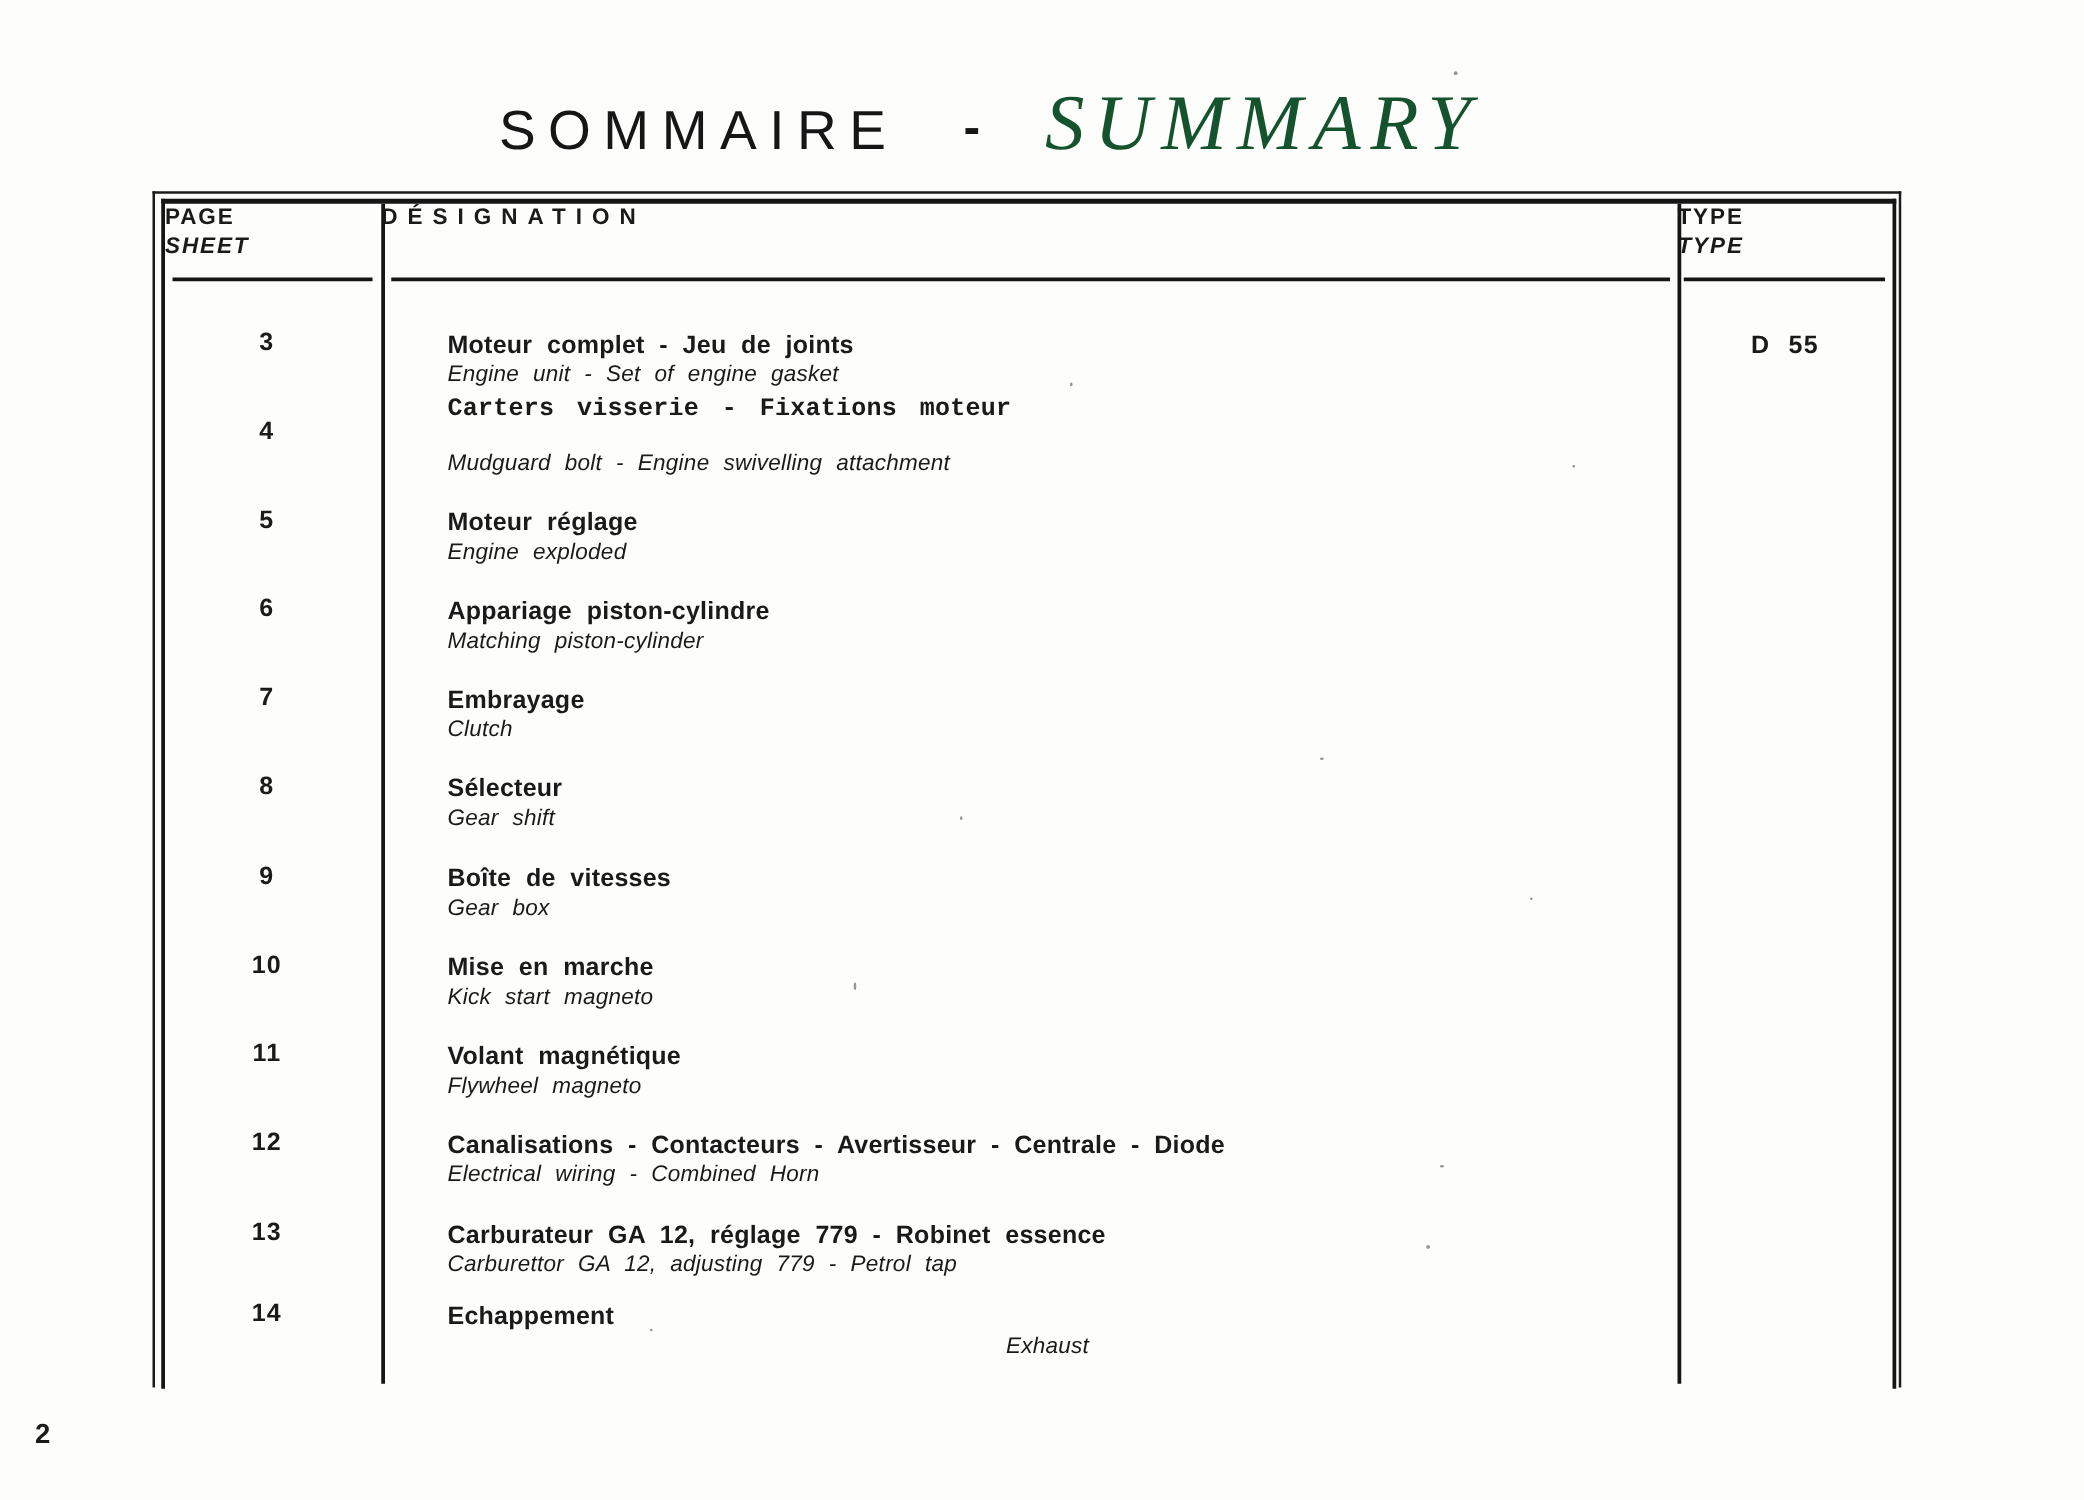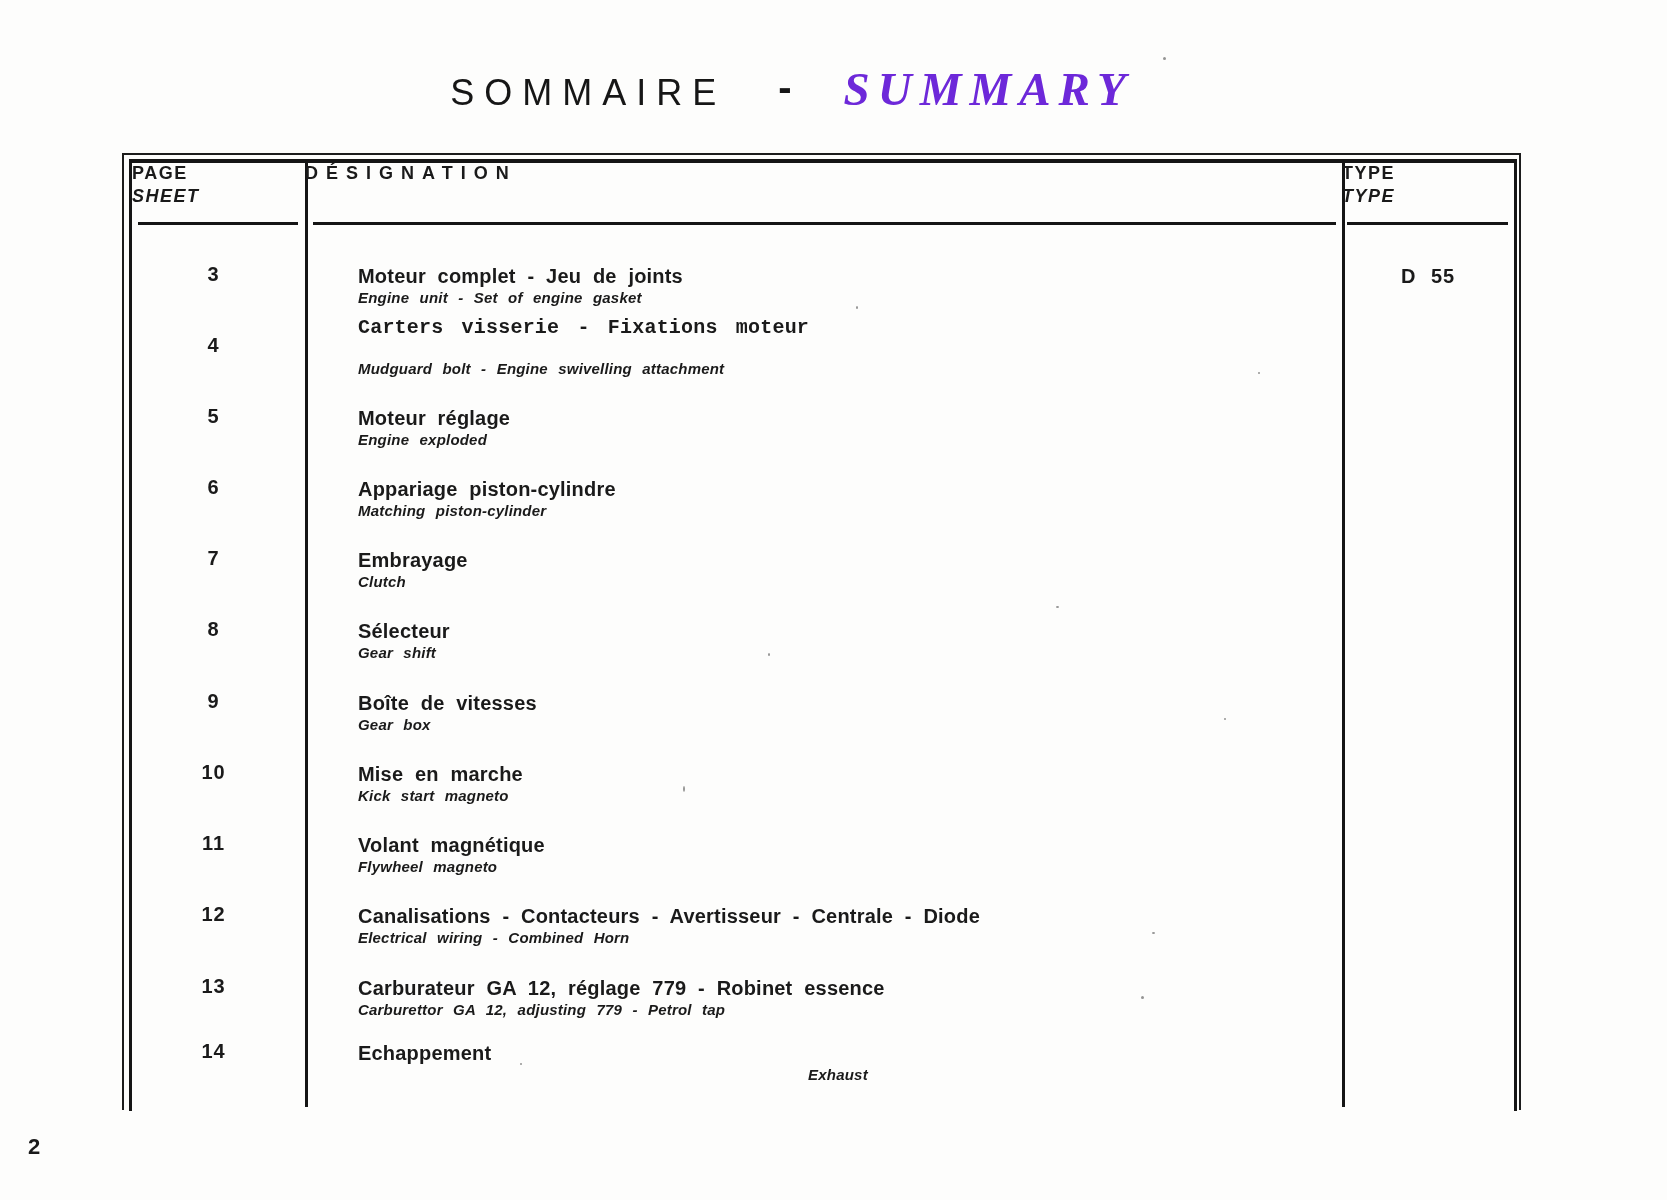--- a/index.html
+++ b/index.html
@@ -20,7 +20,7 @@
   }
   .title-fr {
     font-family:"Liberation Sans", sans-serif;
-    font-size:36px; font-weight:400; letter-spacing:10px; color:#161616;
+    font-size:44px; font-weight:400; letter-spacing:10px; color:#161616;
   }
   .title-sep { font-size:40px; font-weight:700; color:#161616; transform:translateY(-4px); }
   .title-en {

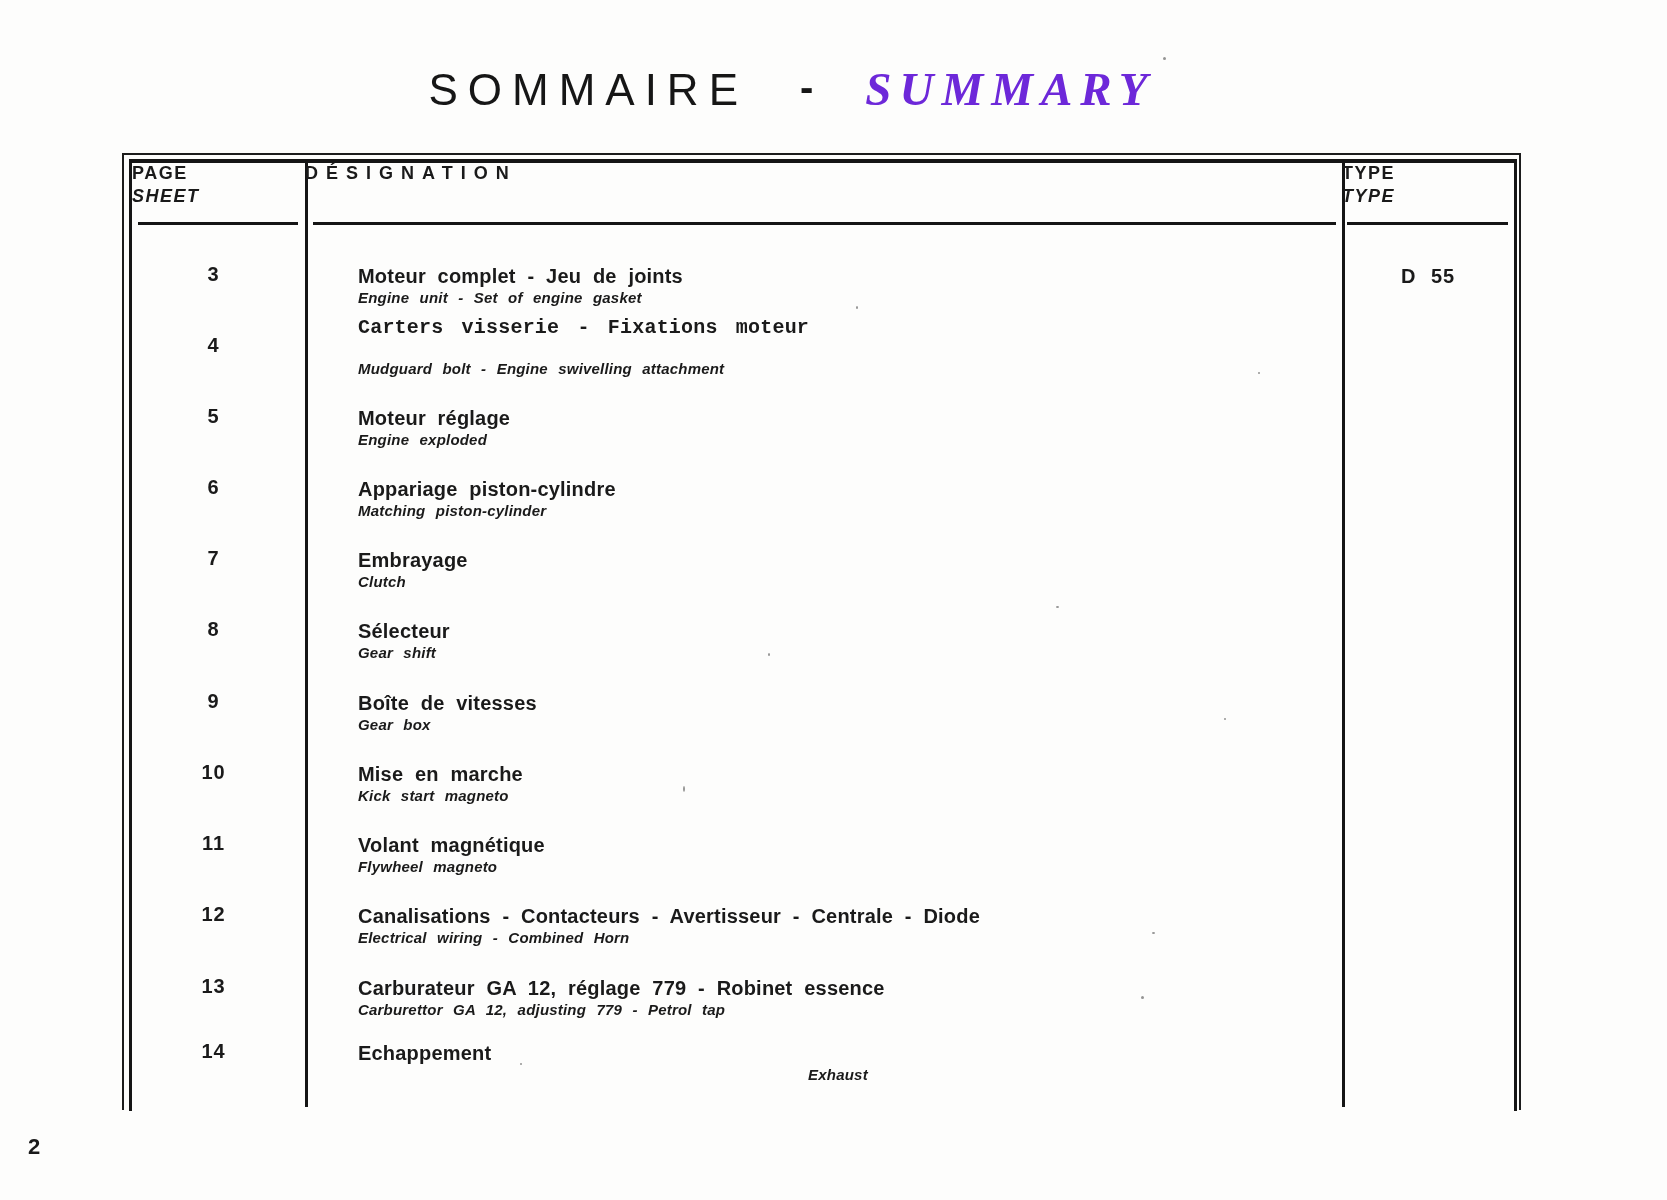--- a/index.html
+++ b/index.html
@@ -25,8 +25,8 @@
   .title-sep { font-size:40px; font-weight:700; color:#161616; transform:translateY(-4px); }
   .title-en {
     font-family:"Liberation Serif", serif;
-    font-style:italic; font-weight:700;
-    font-size:47px; letter-spacing:8px; color:#6d28d9;
+    font-style:italic; font-weight:400;
+    font-size:63px; letter-spacing:8px; color:#14532d;
   }
 
   

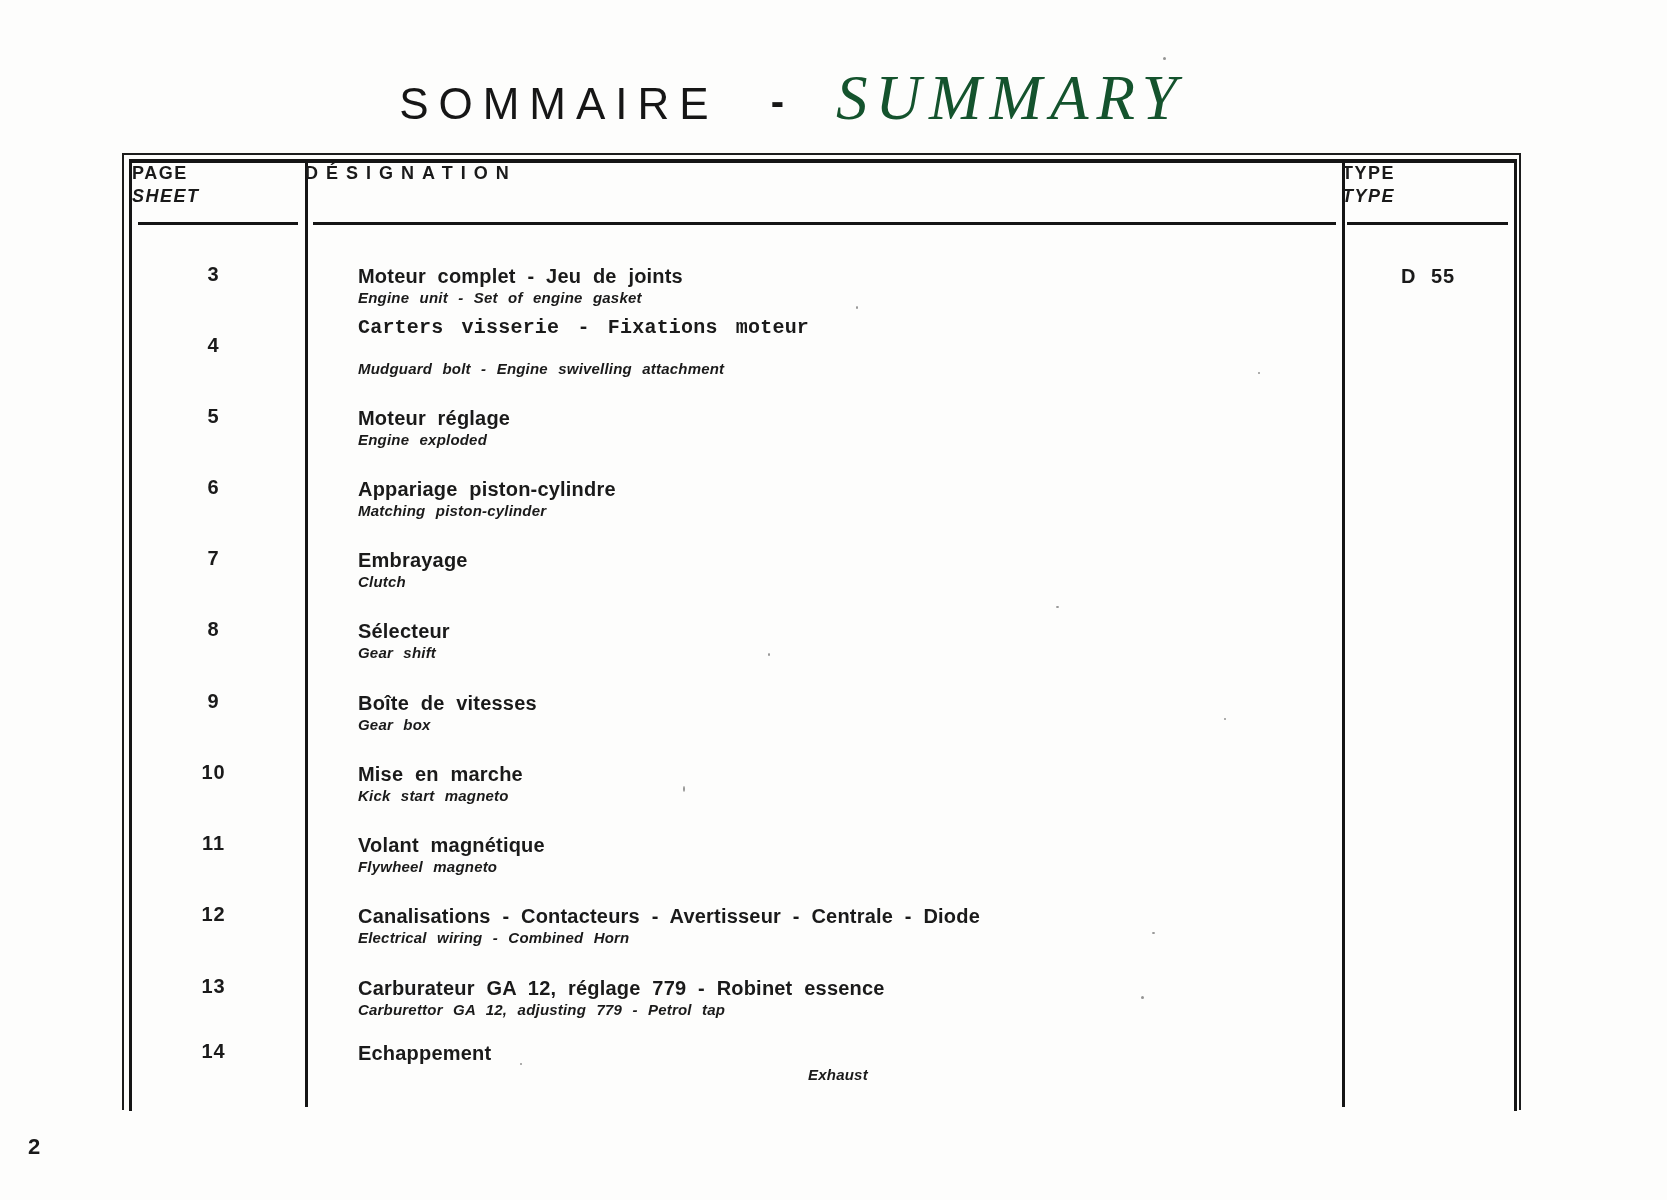--- a/index.html
+++ b/index.html
@@ -68,7 +68,7 @@
   }
   .row-en {
     position:absolute; left:358px; width:960px;
-    font-size:15px; font-weight:700; font-style:italic; letter-spacing:0.2px; word-spacing:6px;
+    font-size:18px; font-weight:400; font-style:italic; letter-spacing:0.2px; word-spacing:6px;
     white-space:nowrap;
   }
 

